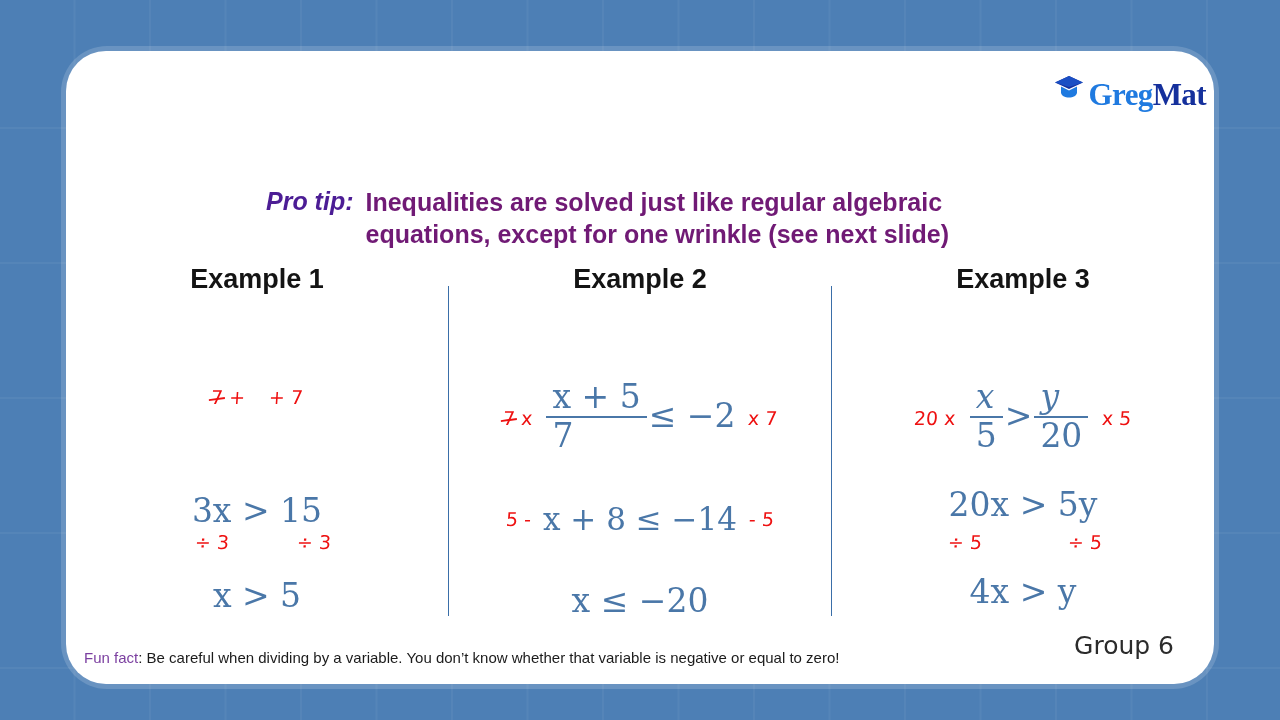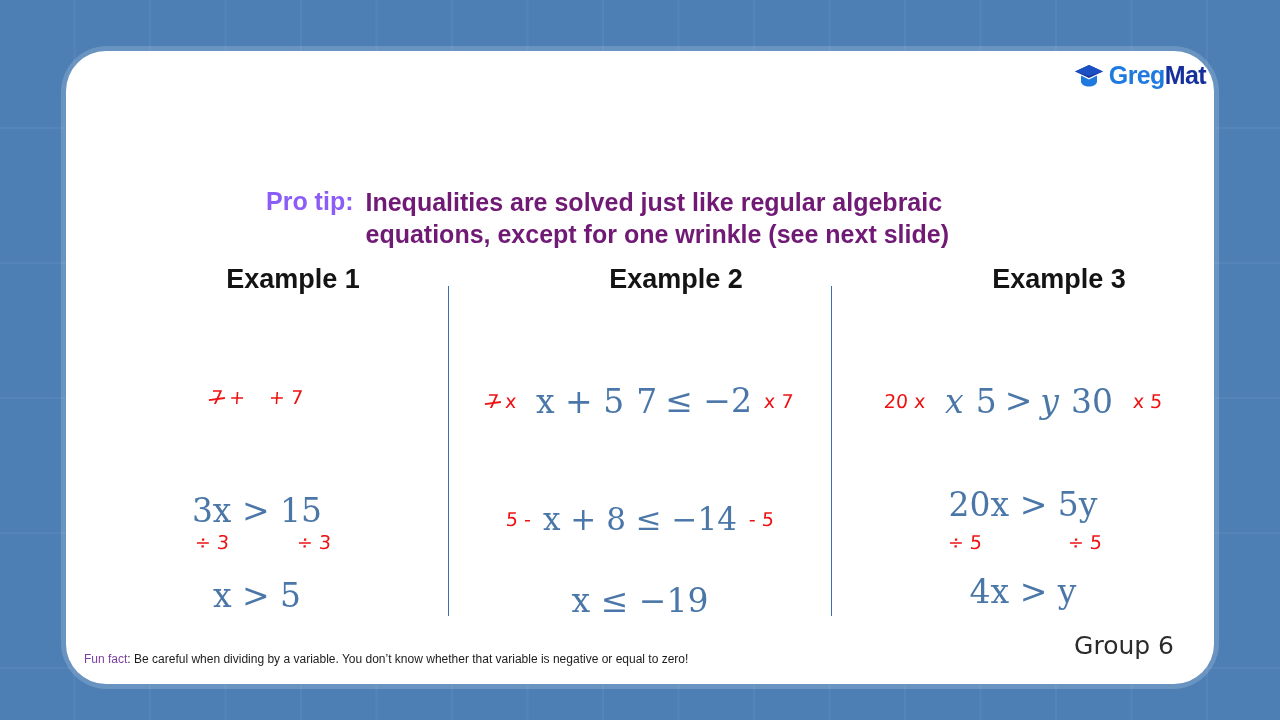--- a/index.html
+++ b/index.html
@@ -63,11 +63,12 @@
     height: 24px;
   }
   #logo .wordmark {
-    font-family: Liberation Sans, sans-serif;
+    font-family: Liberation Serif, serif;
     font-weight: bold;
-    font-size: 25px;
+    font-size: 31px;
     letter-spacing: -0.6px;
     line-height: 1;
+    margin-top: 16px;
   }
   #logo .wordmark .greg { color: #1f7ae0; }
   #logo .wordmark .mat  { color: #15309c; }

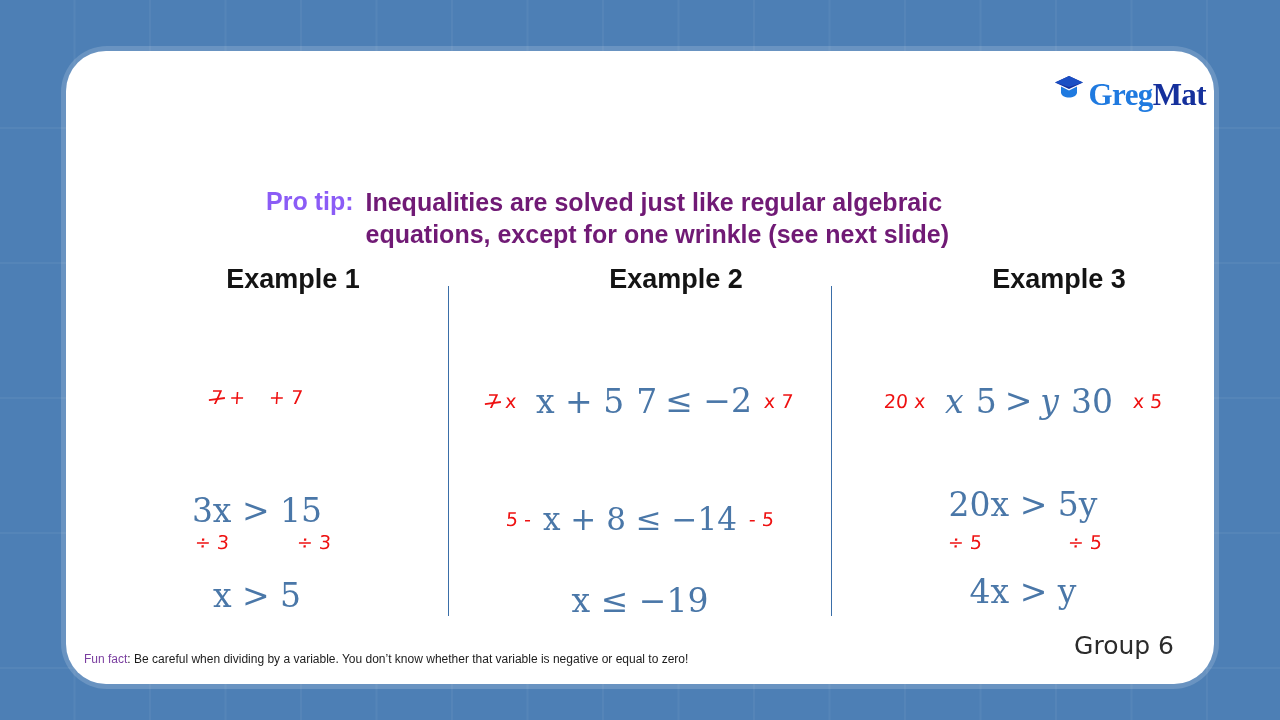--- a/index.html
+++ b/index.html
@@ -98,11 +98,12 @@
     gap: 12px;
   }
   #protip .label {
-    color: #8b5cf6;
+    color: #4c1d95;
     font-weight: bold;
     font-size: 25px;
     white-space: nowrap;
     padding-top: 1px;
+    font-style: italic;
   }
   #protip .body {
     color: #701a75;

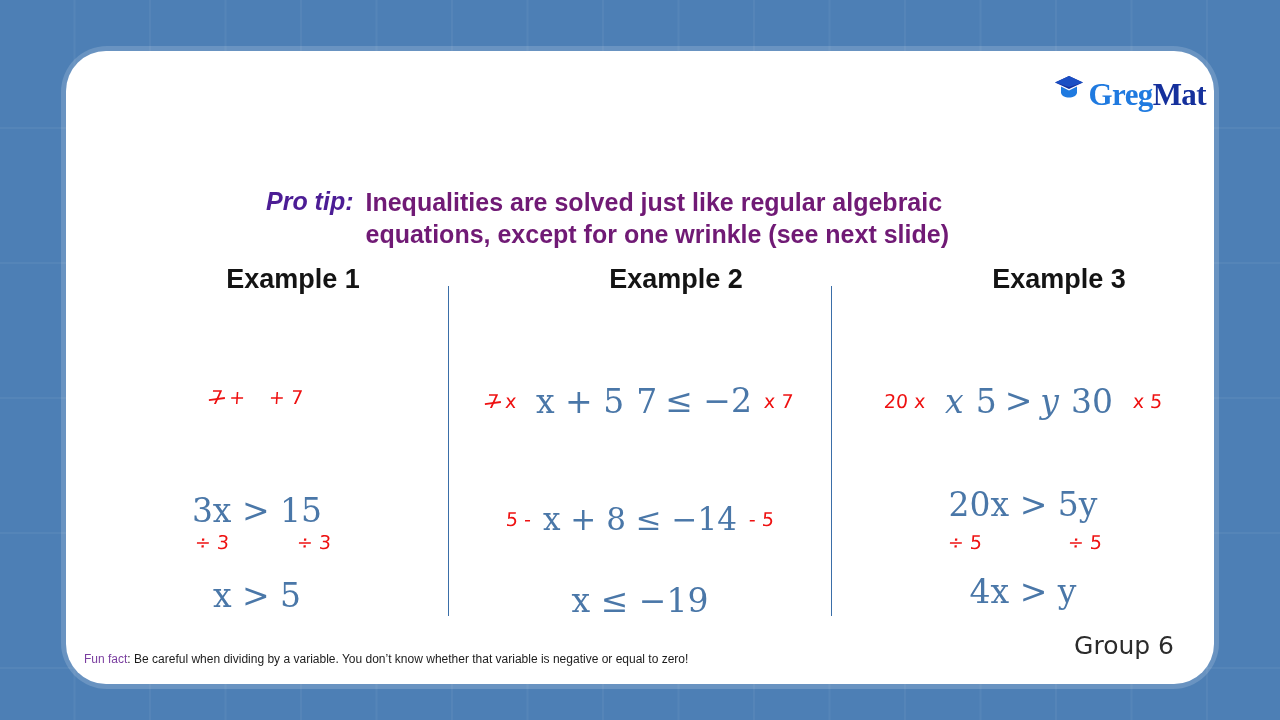--- a/index.html
+++ b/index.html
@@ -137,7 +137,6 @@
     font-size: 27px;
     color: #141414;
     white-space: nowrap;
-    padding-left: 36px;
   }
 
   

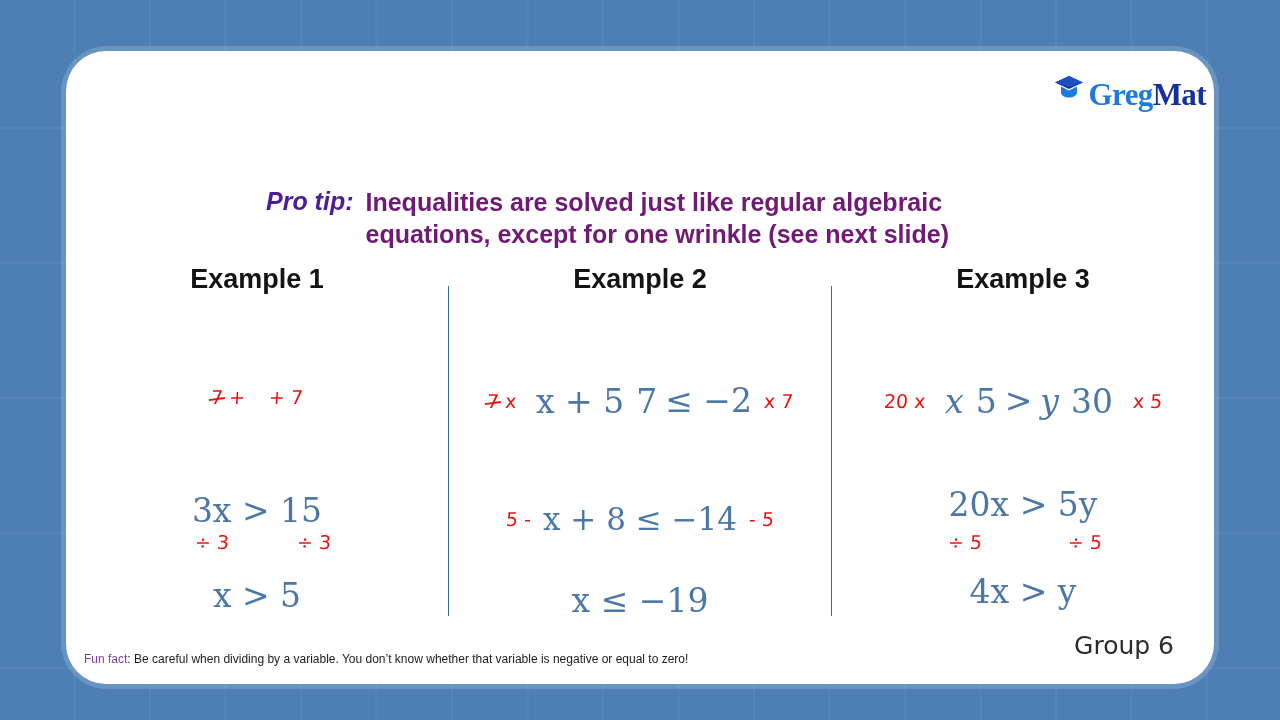--- a/index.html
+++ b/index.html
@@ -182,7 +182,7 @@
   
   .frac {
     display: inline-flex;
-    flex-direction: row;
+    flex-direction: column;
     align-items: flex-start;
     vertical-align: middle;
     margin: 0 2px;

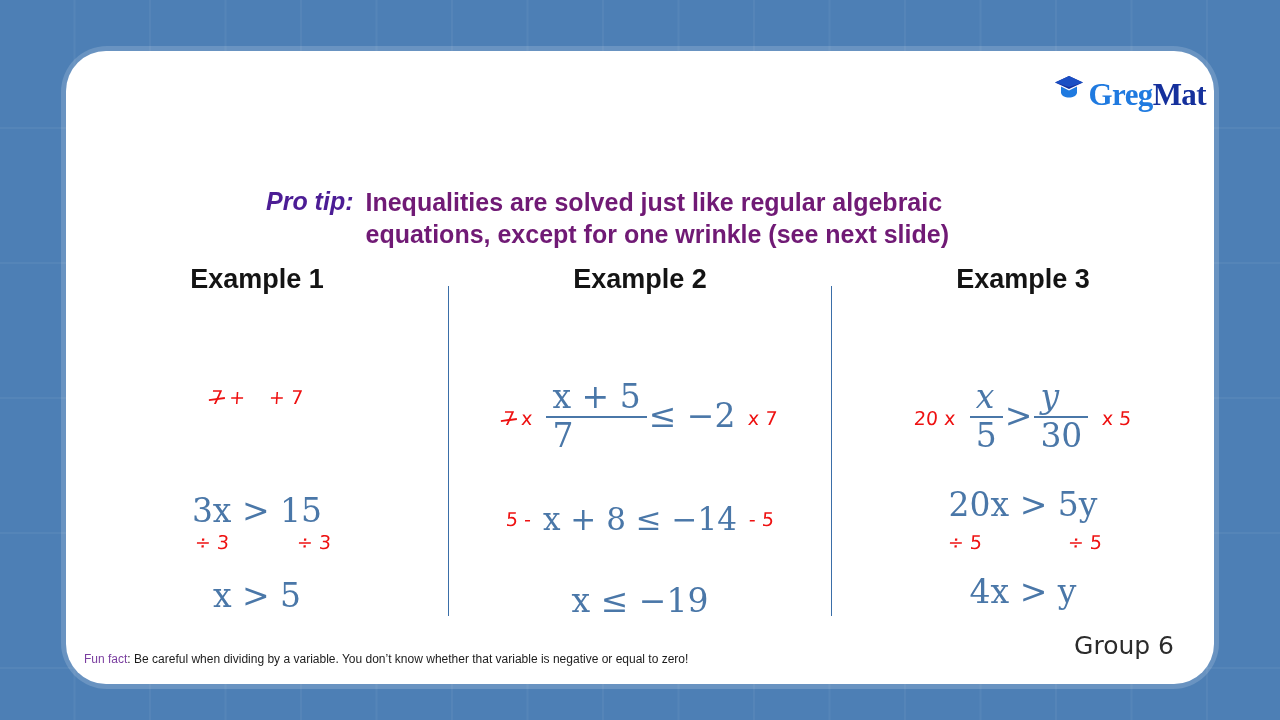--- a/index.html
+++ b/index.html
@@ -313,7 +313,7 @@
               </span><span>&gt;</span><span class="frac">
                 <span class="num v">y</span>
                 <span class="bar"></span>
-                <span class="den">30</span>
+                <span class="den">20</span>
               </span></span>
           <span class="ann right">x 5</span>
         </div>

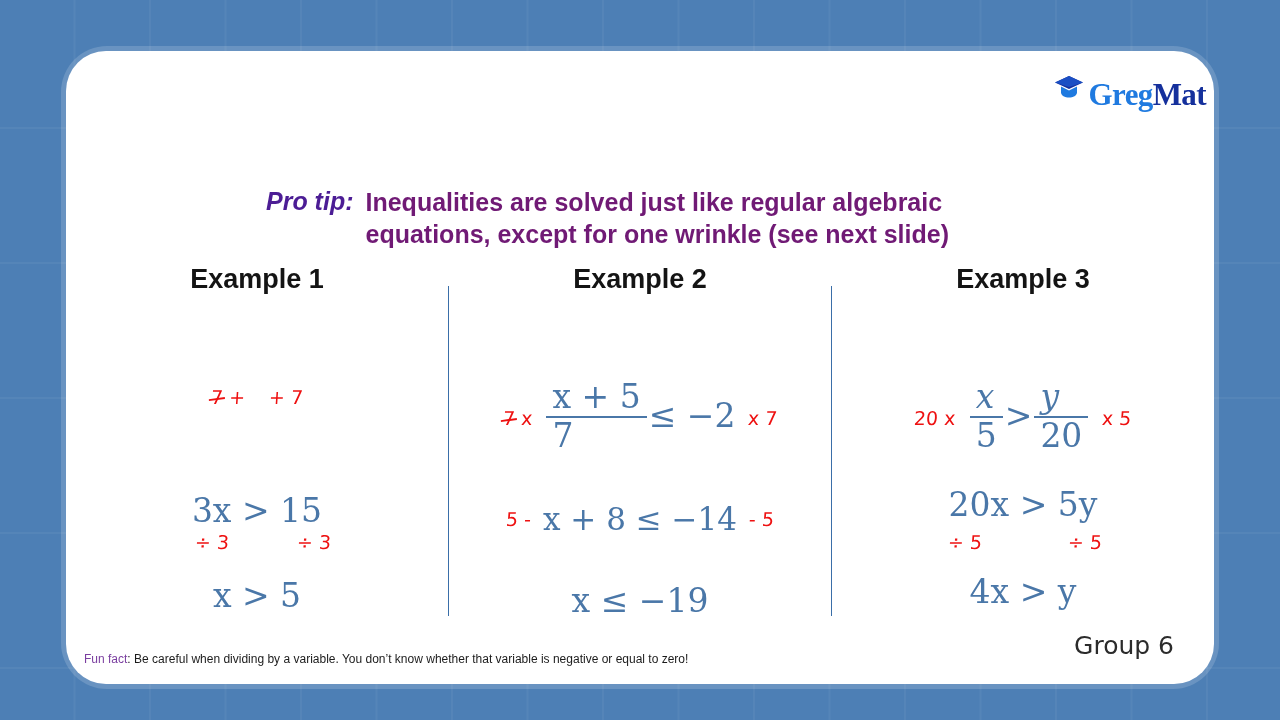--- a/index.html
+++ b/index.html
@@ -297,7 +297,7 @@
         </div>
 
         <div class="row" style="top:295px">
-          <span class="math">x ≤ −19</span>
+          <span class="math">x ≤ −20</span>
         </div>
       </div>
 

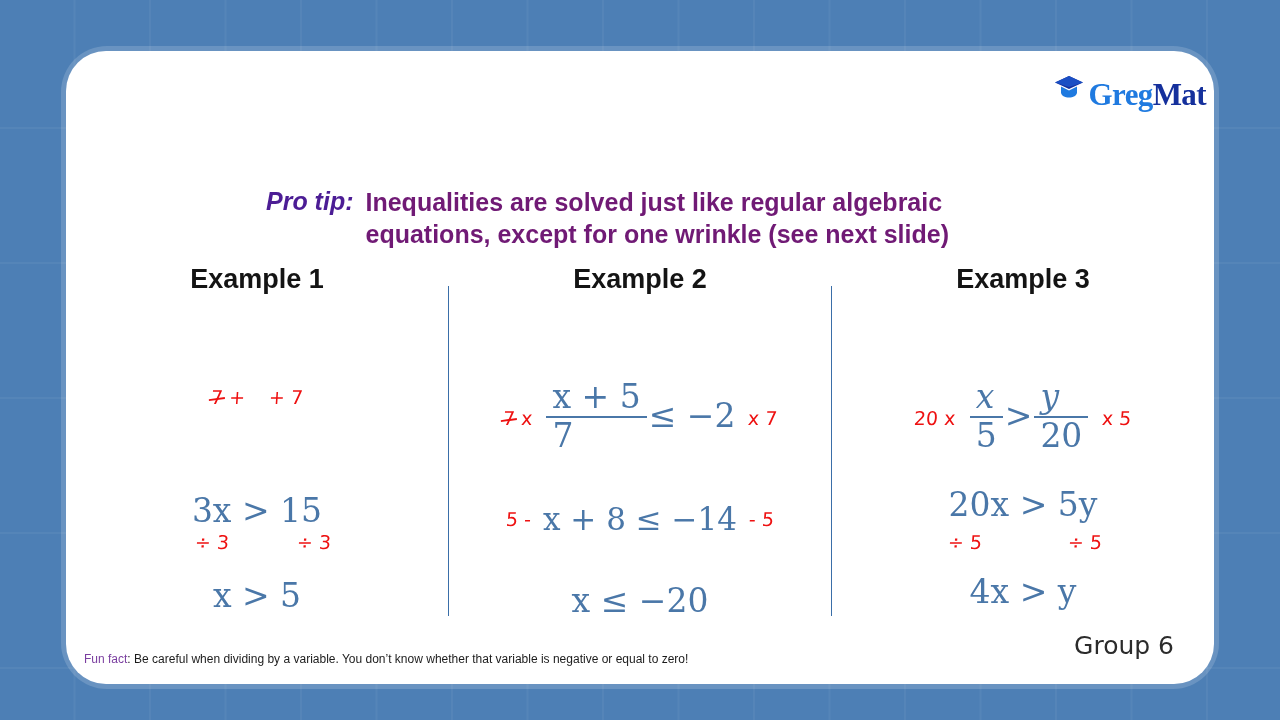--- a/index.html
+++ b/index.html
@@ -213,7 +213,7 @@
     position: absolute;
     left: 18px;
     bottom: 18px;
-    font-size: 12px;
+    font-size: 15px;
     color: #1b1b1b;
     white-space: nowrap;
   }

